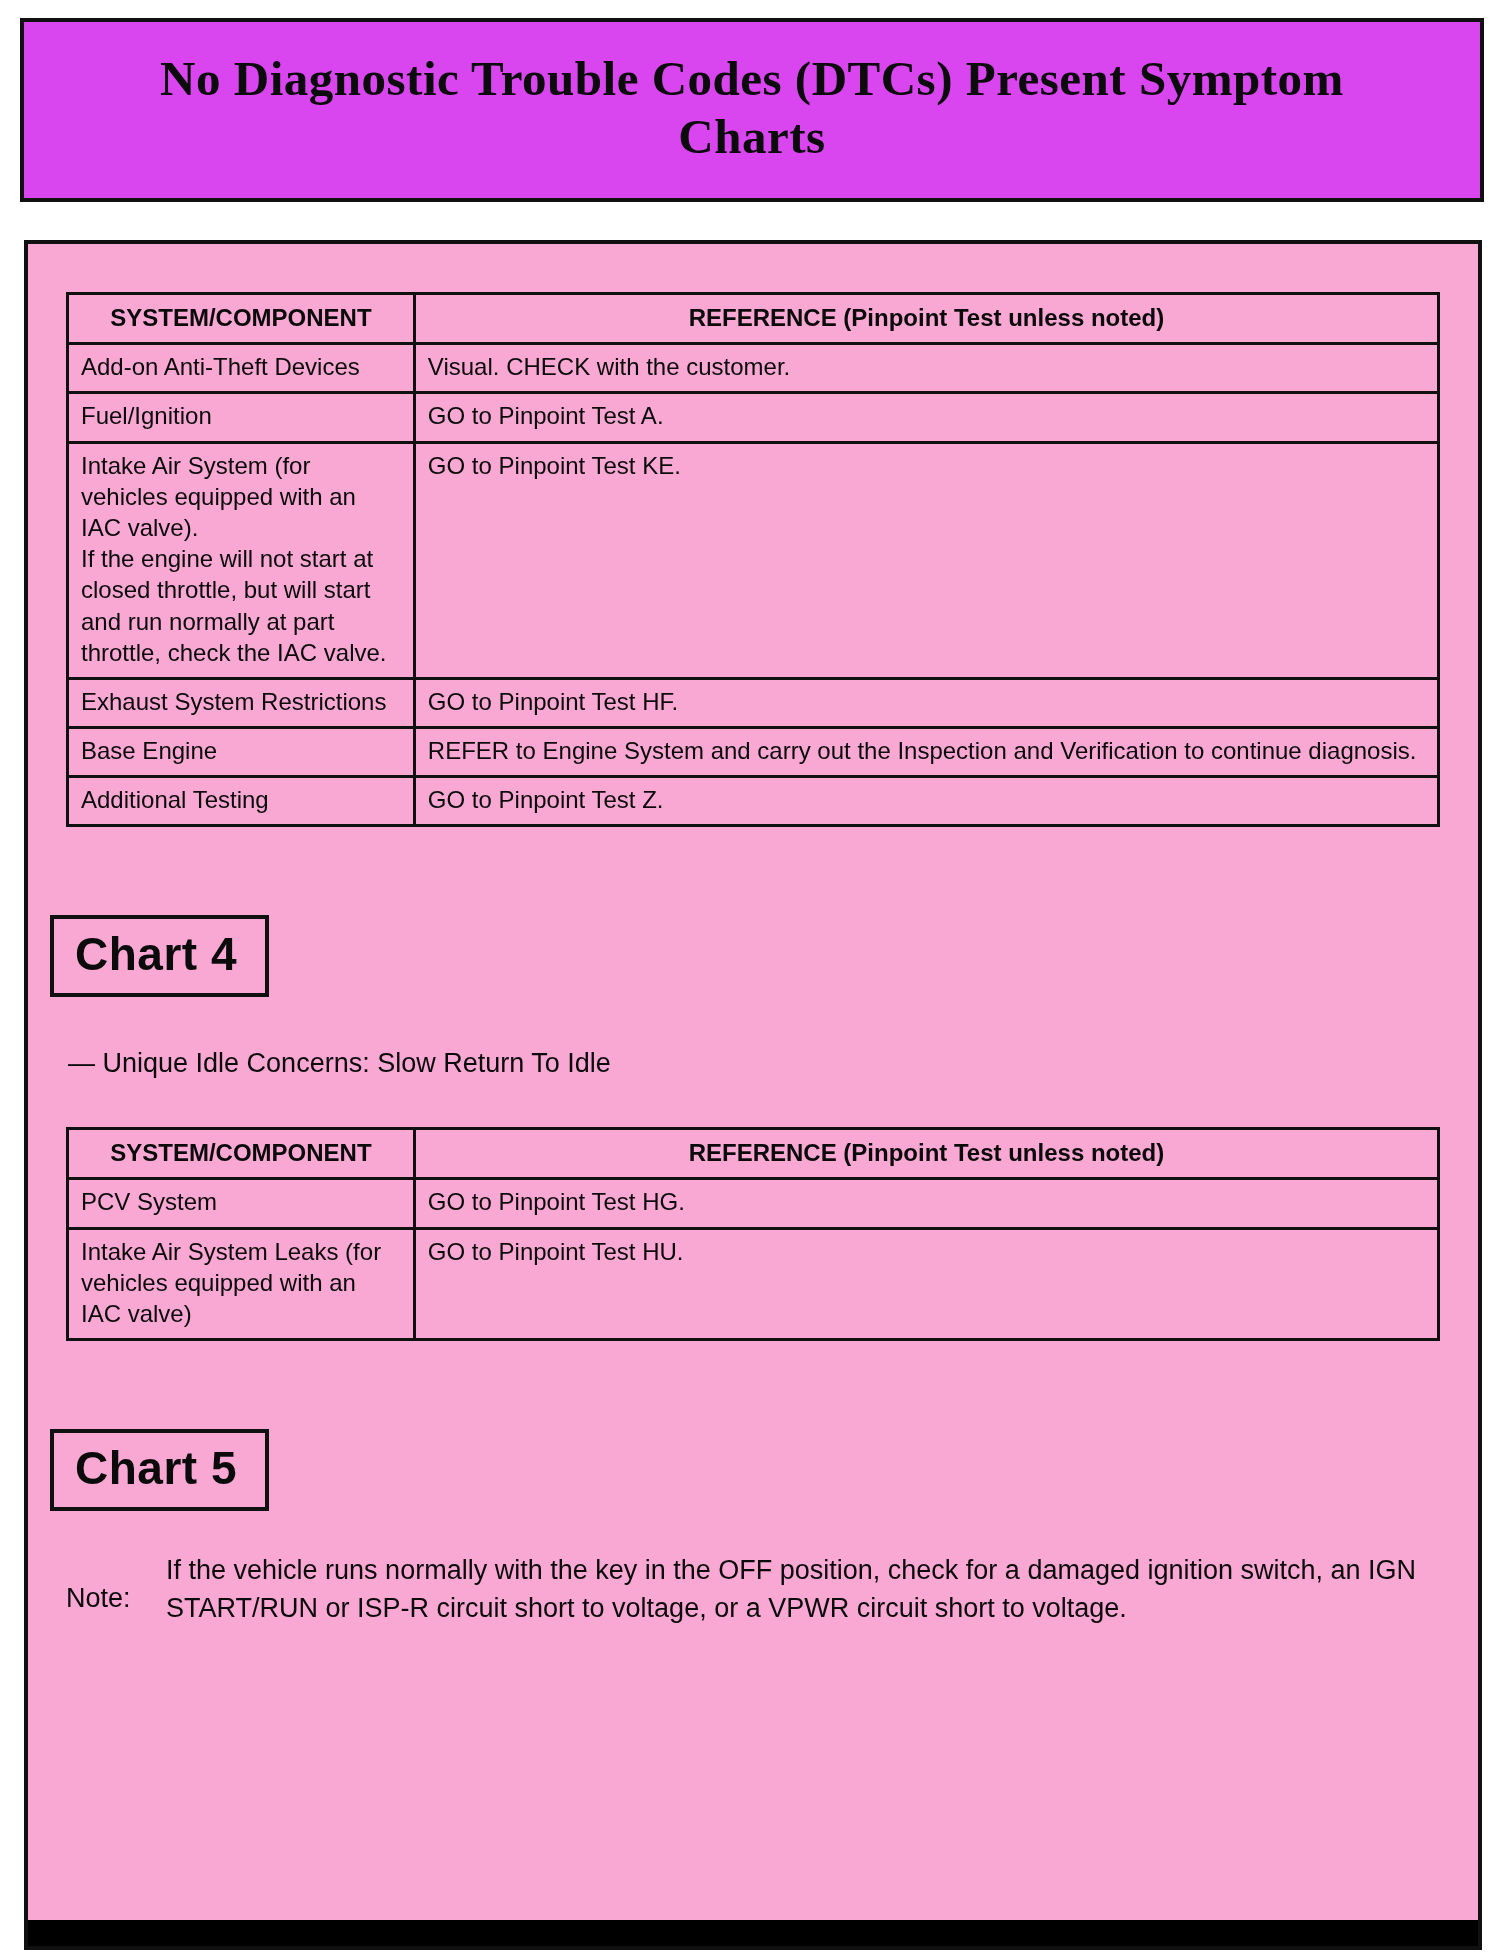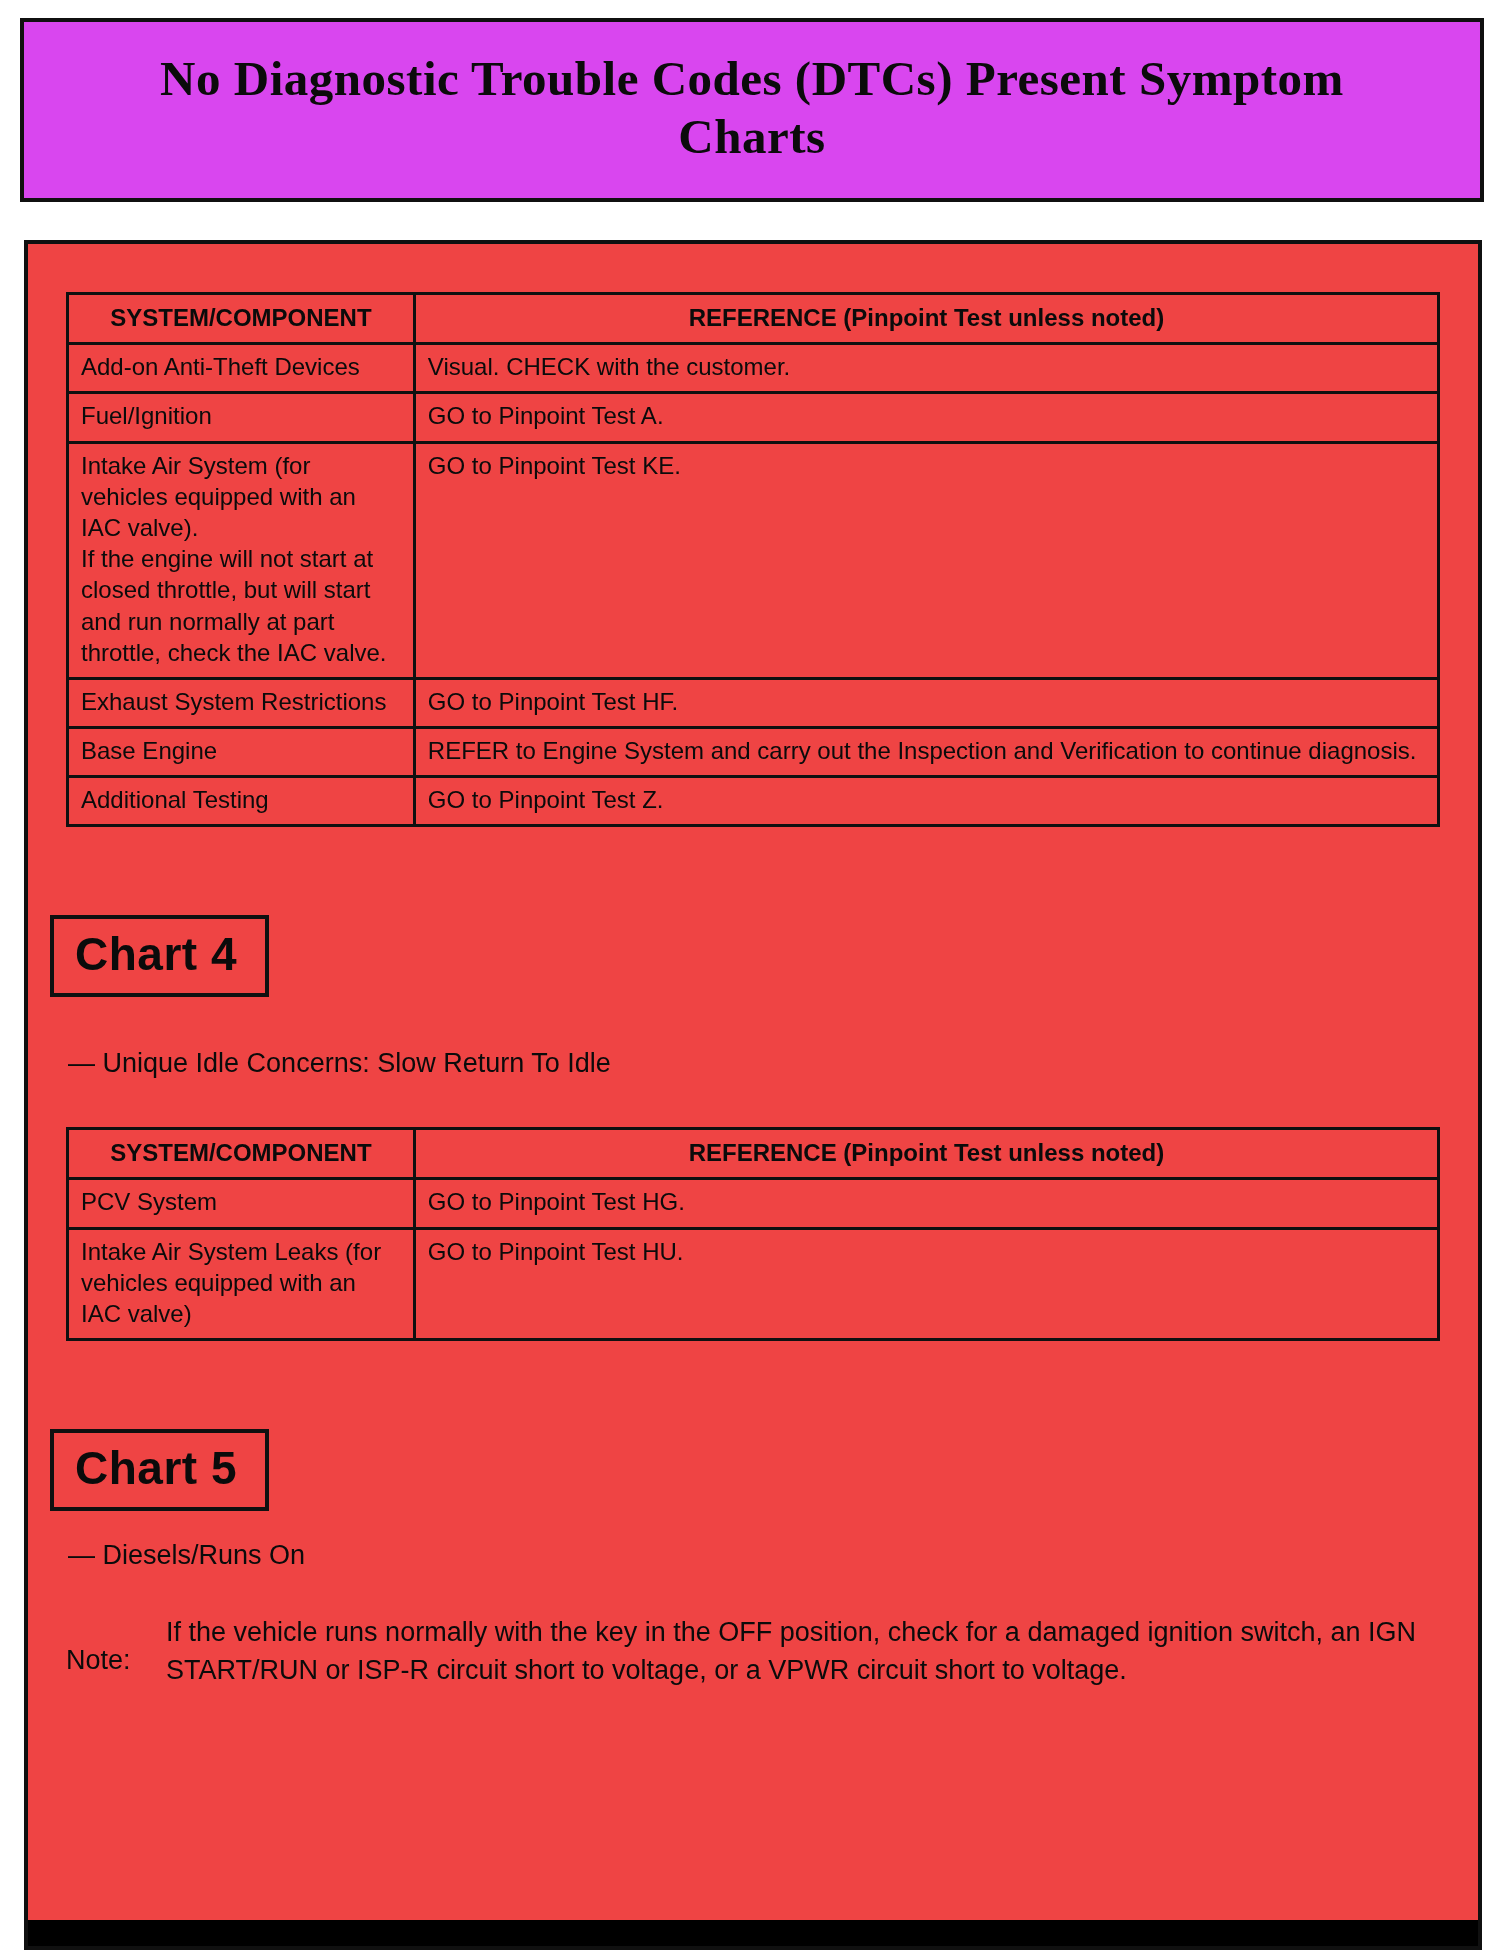--- a/index.html
+++ b/index.html
@@ -44,7 +44,7 @@
     border: 4px solid #101010;
     padding: 48px 38px 0 38px;
     overflow: hidden;
-    background: #ef4444;
+    background: #f9a8d4;
   }
 
   

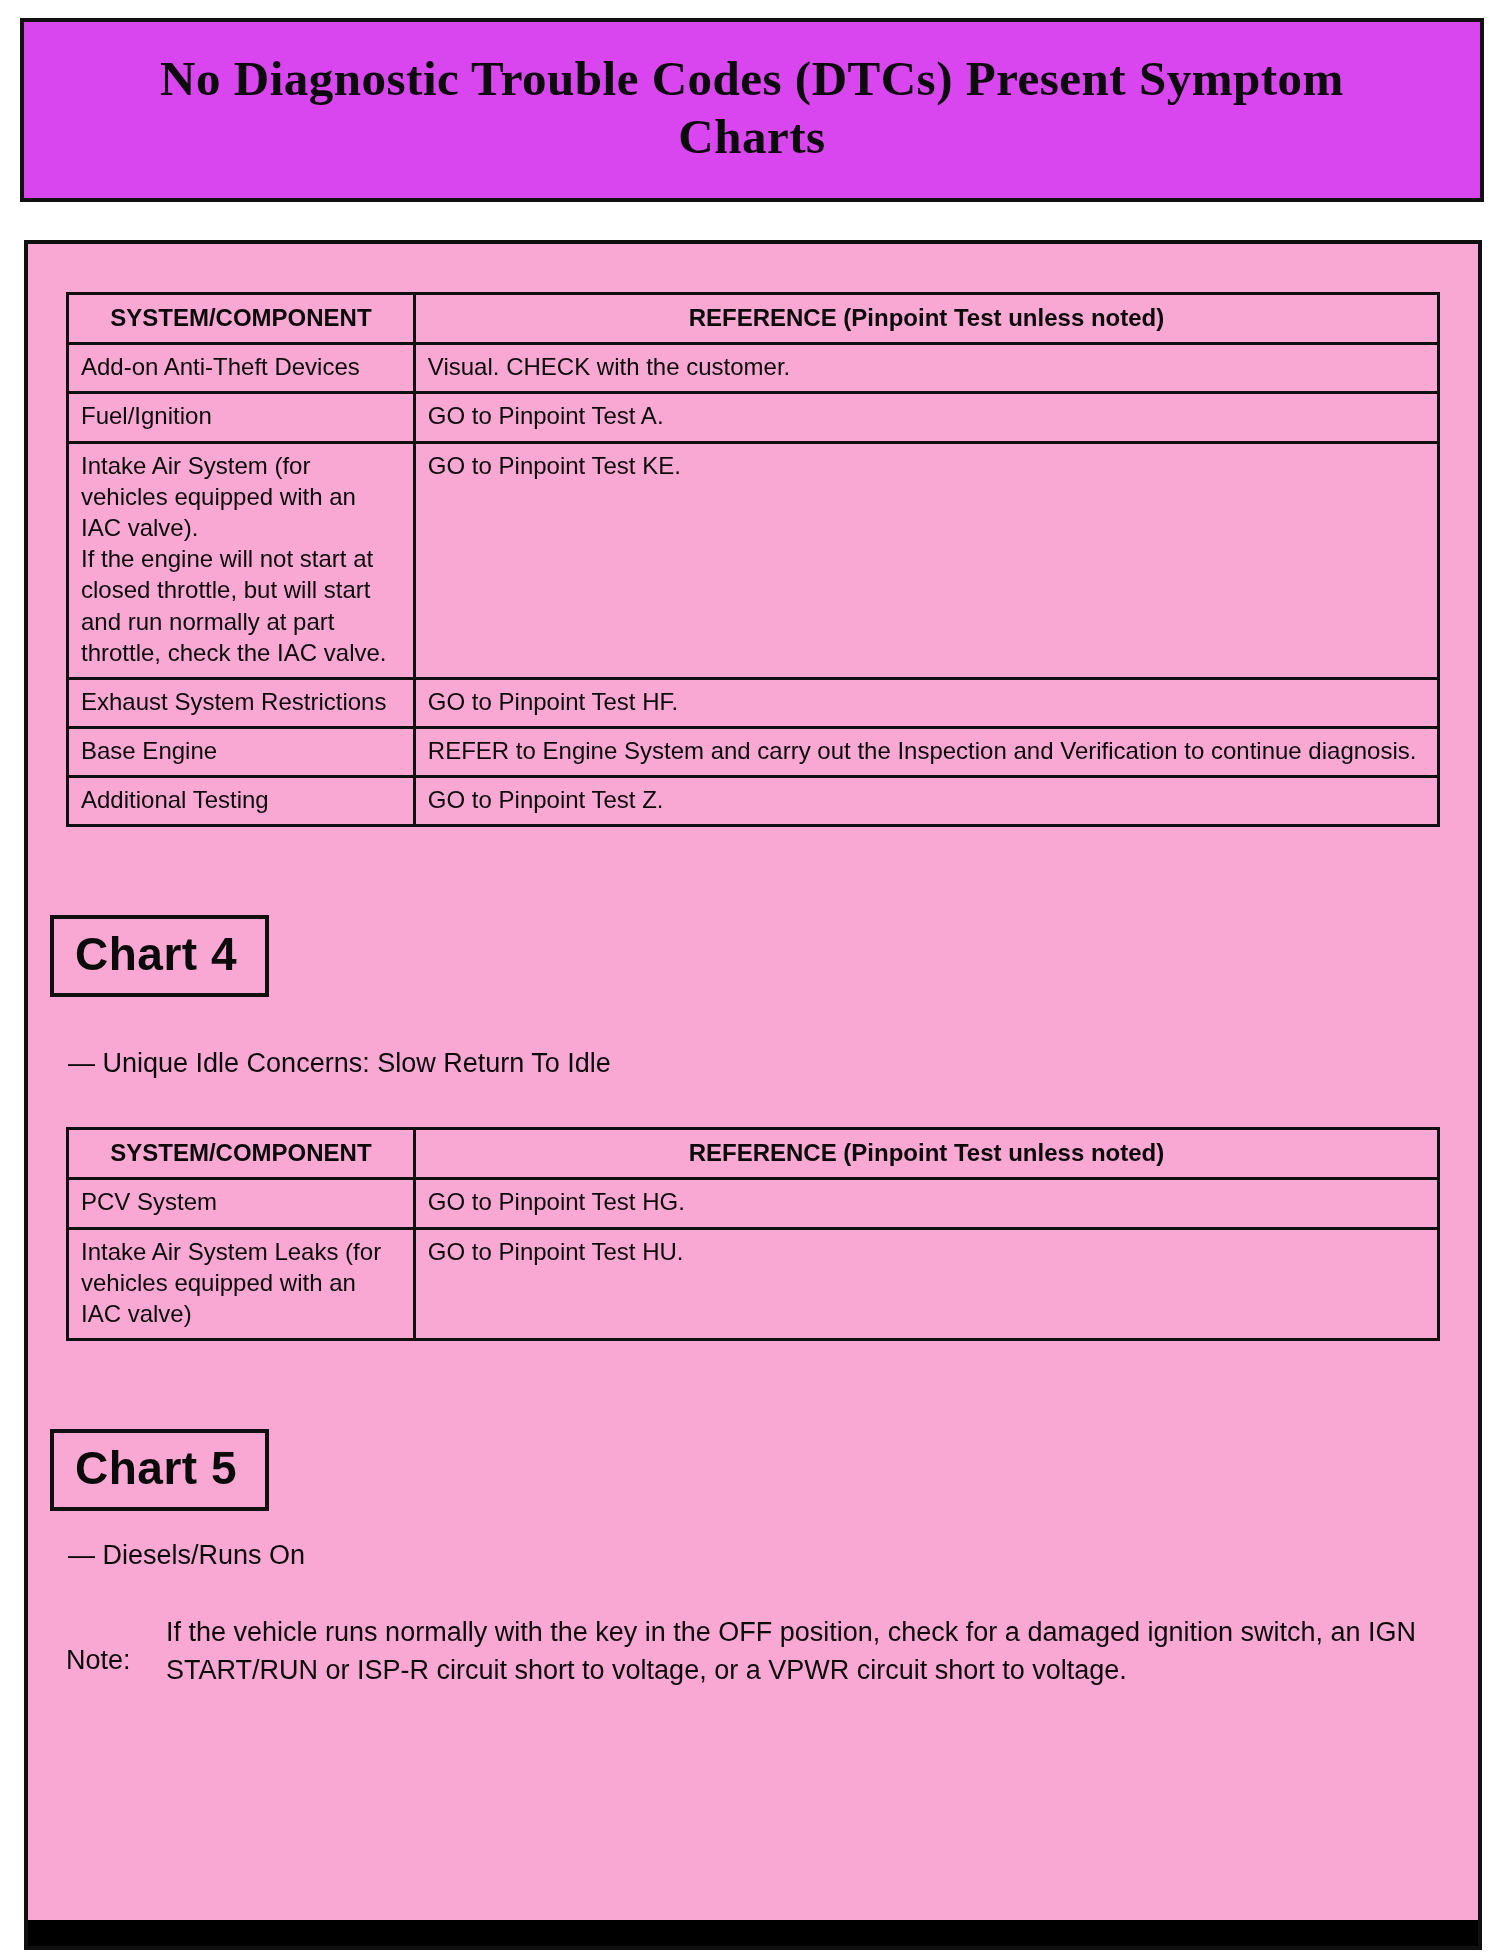--- a/index.html
+++ b/index.html
@@ -197,7 +197,6 @@
     <span>Chart 5</span>
   </div>
 
-  <div class="dash-item tight">— Diesels/Runs On</div>
 
   <div class="note">
     <span class="note-label">Note:</span>

